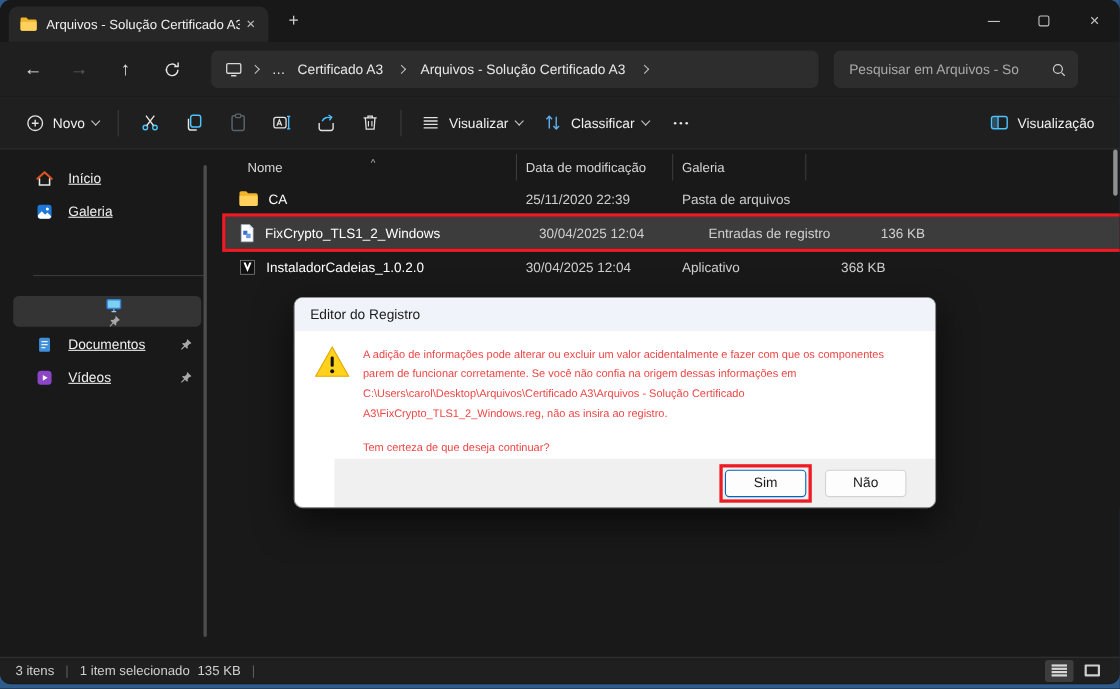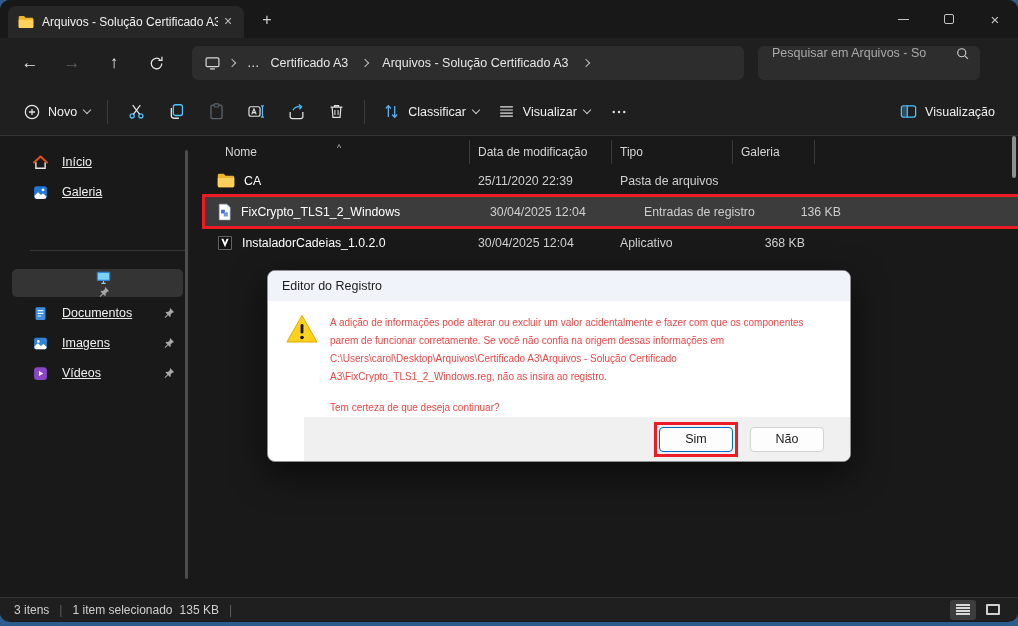--- a/index.html
+++ b/index.html
@@ -35,7 +35,7 @@
            transform:rotate(-45deg); display:inline-block; margin:0 8px; flex:none; }
   .bc-ellipsis { letter-spacing:1px; padding:0 4px; }
   .search { width:222px; height:34px; background:#2d2d2d; border:none; border-radius:6px; margin-left:14px;
-            display:flex; align-items:flex-start; padding:0 10px 0 14px; }
+            display:flex; align-items:center; padding:0 10px 0 14px; }
   .search input { flex:1; background:transparent; border:none; outline:none; color:#e6e6e6;
                   font-size:12.5px; font-family:inherit; min-width:0; }
   .search input::placeholder { color:#a9a9a9; opacity:1; }

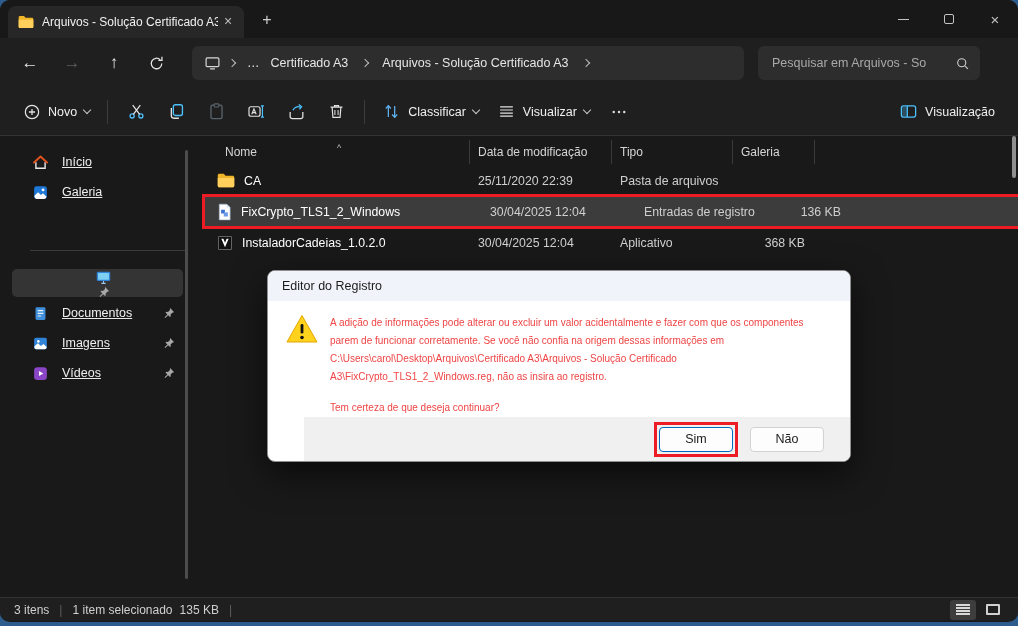--- a/index.html
+++ b/index.html
@@ -222,6 +222,15 @@
     <div class="cmd">
       <span>
         <svg width="19" height="19" viewBox="0 0 24 24">
+            <path d="M4 6.2h16M4 10.1h16M4 14h16M4 17.9h16" stroke="#e2e2e2" stroke-width="1.5"></path>
+          </svg>
+      </span>
+      <span>Visualizar</span>
+      <span class="chev"></span>
+    </div>
+    <div class="cmd">
+      <span>
+        <svg width="19" height="19" viewBox="0 0 24 24">
             <path d="M8 4.8v14" stroke="#5fb2f2" stroke-width="1.6"></path>
             <path d="M4.8 8.2L8 4.7l3.2 3.5" fill="none" stroke="#5fb2f2" stroke-width="1.6"></path>
             <path d="M16 19.2v-14" stroke="#5fb2f2" stroke-width="1.6"></path>
@@ -229,15 +238,6 @@
           </svg>
       </span>
       <span>Classificar</span>
-      <span class="chev"></span>
-    </div>
-    <div class="cmd">
-      <span>
-        <svg width="19" height="19" viewBox="0 0 24 24">
-            <path d="M4 6.2h16M4 10.1h16M4 14h16M4 17.9h16" stroke="#e2e2e2" stroke-width="1.5"></path>
-          </svg>
-      </span>
-      <span>Visualizar</span>
       <span class="chev"></span>
     </div>
     <span class="cmd-icon-btn">

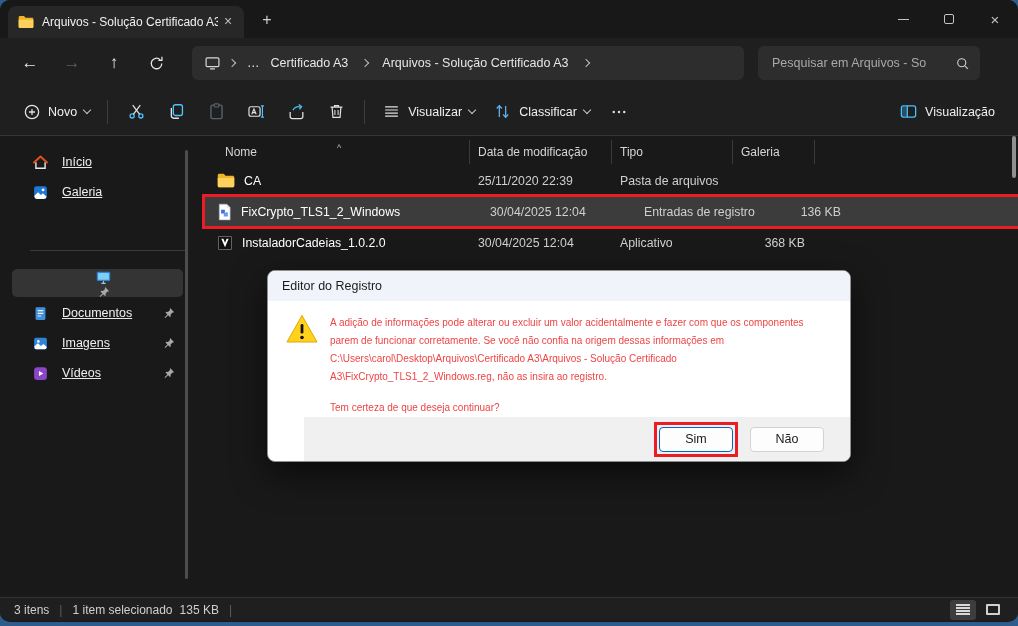--- a/index.html
+++ b/index.html
@@ -353,7 +353,6 @@
           <span class="sortcaret">^</span>
         </div>
         <div>Data de modificação</div>
-        <div>Tipo</div>
         <div>Galeria</div>
       </div>
 

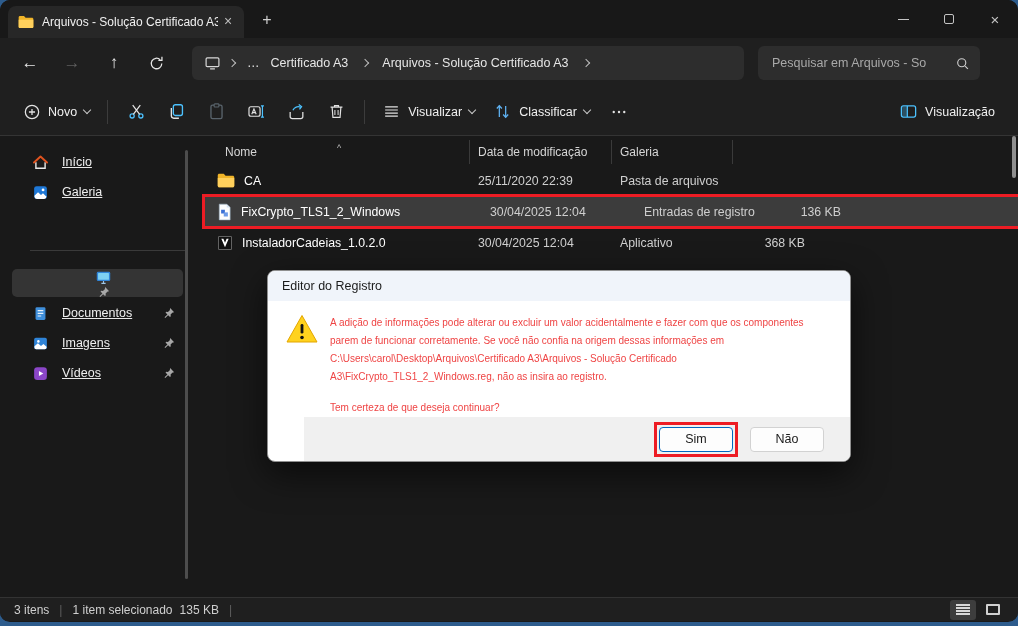--- a/index.html
+++ b/index.html
@@ -317,21 +317,6 @@
       <div class="side-item">
         <span>
           <svg width="17" height="17" viewBox="0 0 24 24">
-              <rect x="3" y="4" width="18" height="16" rx="2.5" fill="#2f84d8"></rect>
-              <path d="M3.5 16l4.8-4.4 4.4 4 3.4-3 4.4 4v1a2.5 2.5 0 0 1-2.5 2.4H6A2.5 2.5 0 0 1 3.5 17.5z" fill="#fff"></path>
-              <circle cx="9" cy="9" r="1.8" fill="#fff"></circle>
-            </svg>
-        </span>
-        <span class="lbl">Imagens</span>
-        <span>
-          <svg width="13" height="13" viewBox="0 0 24 24">
-              <path fill="#a8a8a8" d="M15 2l7 7-1.6 1.5-.9-.3-3.7 3.8.4 3.1-1.4 1.4-3.5-3.5L6 20.3 4.7 19l5.3-5.3-3.5-3.5 1.4-1.4 3.1.4 3.8-3.7-.3-.9z"></path>
-            </svg>
-        </span>
-      </div>
-      <div class="side-item">
-        <span>
-          <svg width="17" height="17" viewBox="0 0 24 24">
               <rect x="3" y="3" width="18" height="18" rx="4.5" fill="#8b46c8"></rect>
               <path d="M9.8 8.4v7.2l6.2-3.6z" fill="#fff"></path>
             </svg>

